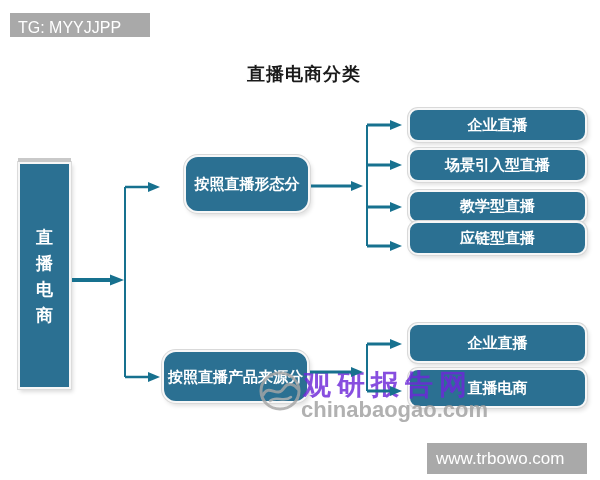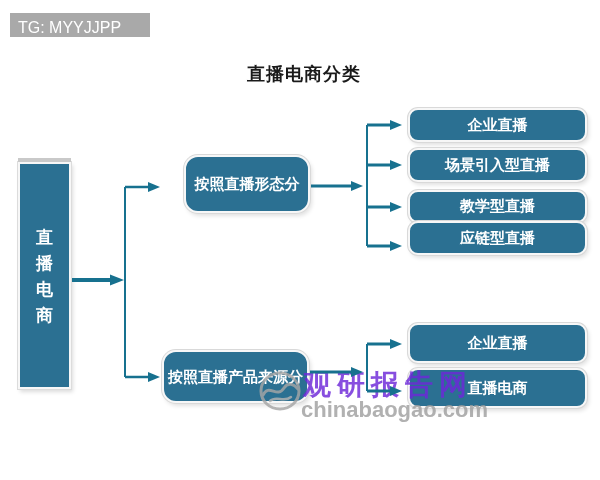--- a/index.html
+++ b/index.html
@@ -144,6 +144,9 @@
     <div class="wm-domain">chinabaogao.com</div>
   </div>
 
+  <div class="banner banner-bottom">
+    <span>www.trbowo.com</span>
+  </div>
 
 </div>
 

